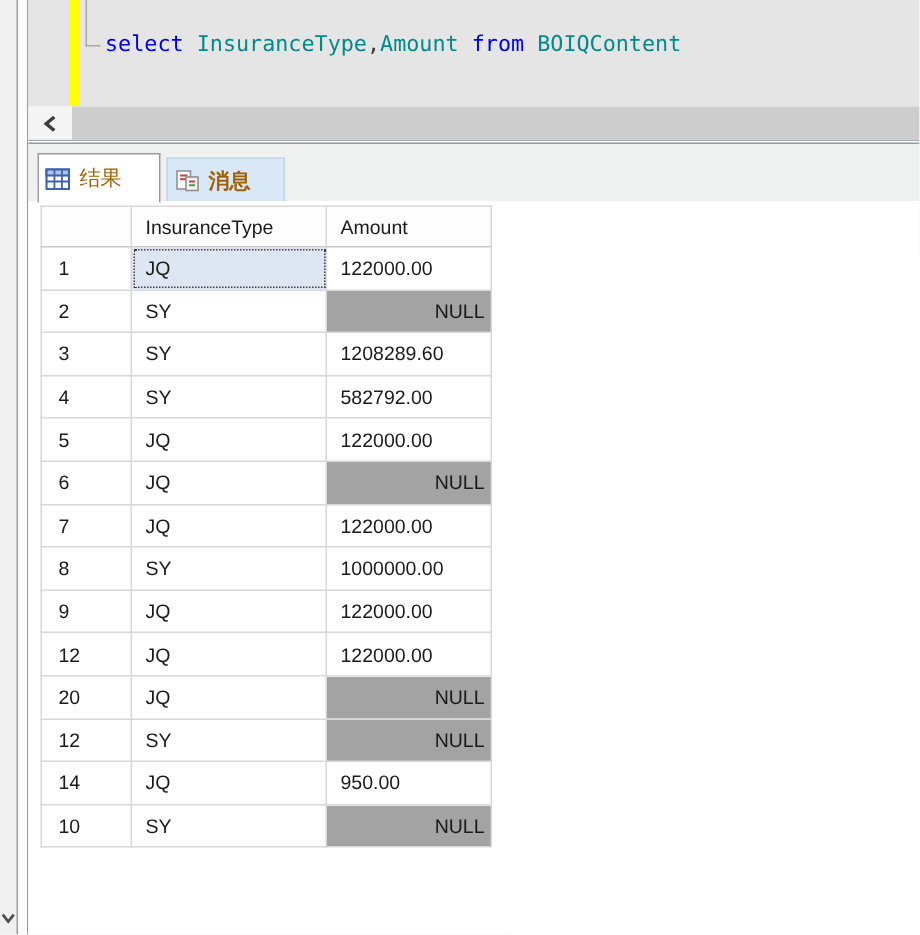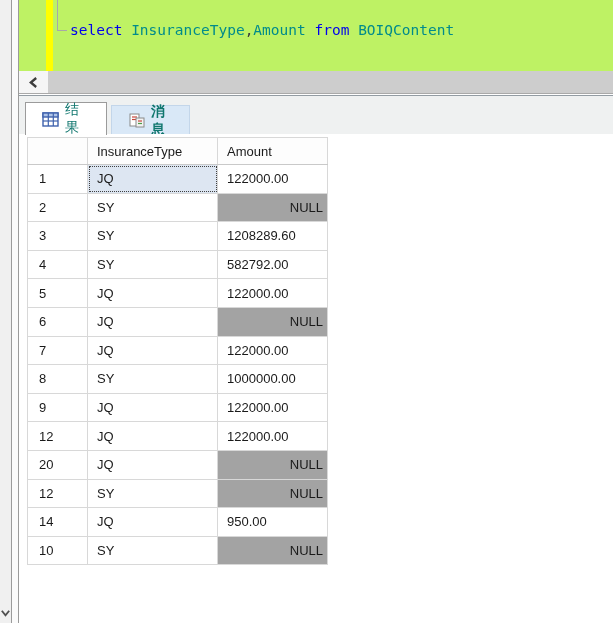--- a/index.html
+++ b/index.html
@@ -17,7 +17,7 @@
   
   .main{position:absolute;left:19px;top:0;right:0;bottom:0;background:#ffffff;}
   
-  .editor{position:relative;height:71px;background:#bef264;}
+  .editor{position:relative;height:71px;background:#e5e5e5;}
   .change-bar{position:absolute;left:27px;top:0;width:7px;height:71px;background:#ffff00;}
   .fold-v{position:absolute;left:38px;top:0;width:1px;height:31px;background:#a8a8a8;}
   .fold-h{position:absolute;left:38px;top:30px;width:10px;height:1px;background:#a8a8a8;}

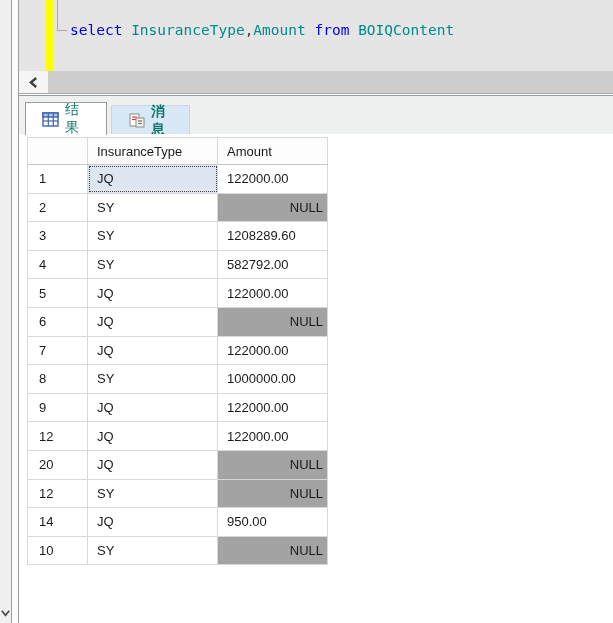--- a/index.html
+++ b/index.html
@@ -33,7 +33,7 @@
   .results{position:absolute;left:0;right:0;top:95px;bottom:0;
     background:#eff1f1;border-top:1px solid #939ca3;}
   .tabstrip{position:relative;height:38px;}
-  .tab{display:flex;align-items:center;gap:6px;padding:0 16px;font-size:14px;color:#0f766e;box-sizing:border-box;}
+  .tab{display:flex;align-items:center;gap:6px;padding:0 4px;font-size:14px;color:#a16207;box-sizing:border-box;}
   .tab-active{position:absolute;left:6px;top:6px;width:82px;height:33px;background:#ffffff;
     border:1px solid #9b9b9b;border-bottom:none;z-index:2;}
   .tab-inactive{position:absolute;left:92px;top:9px;width:79px;height:30px;background:#d9e8f7;

